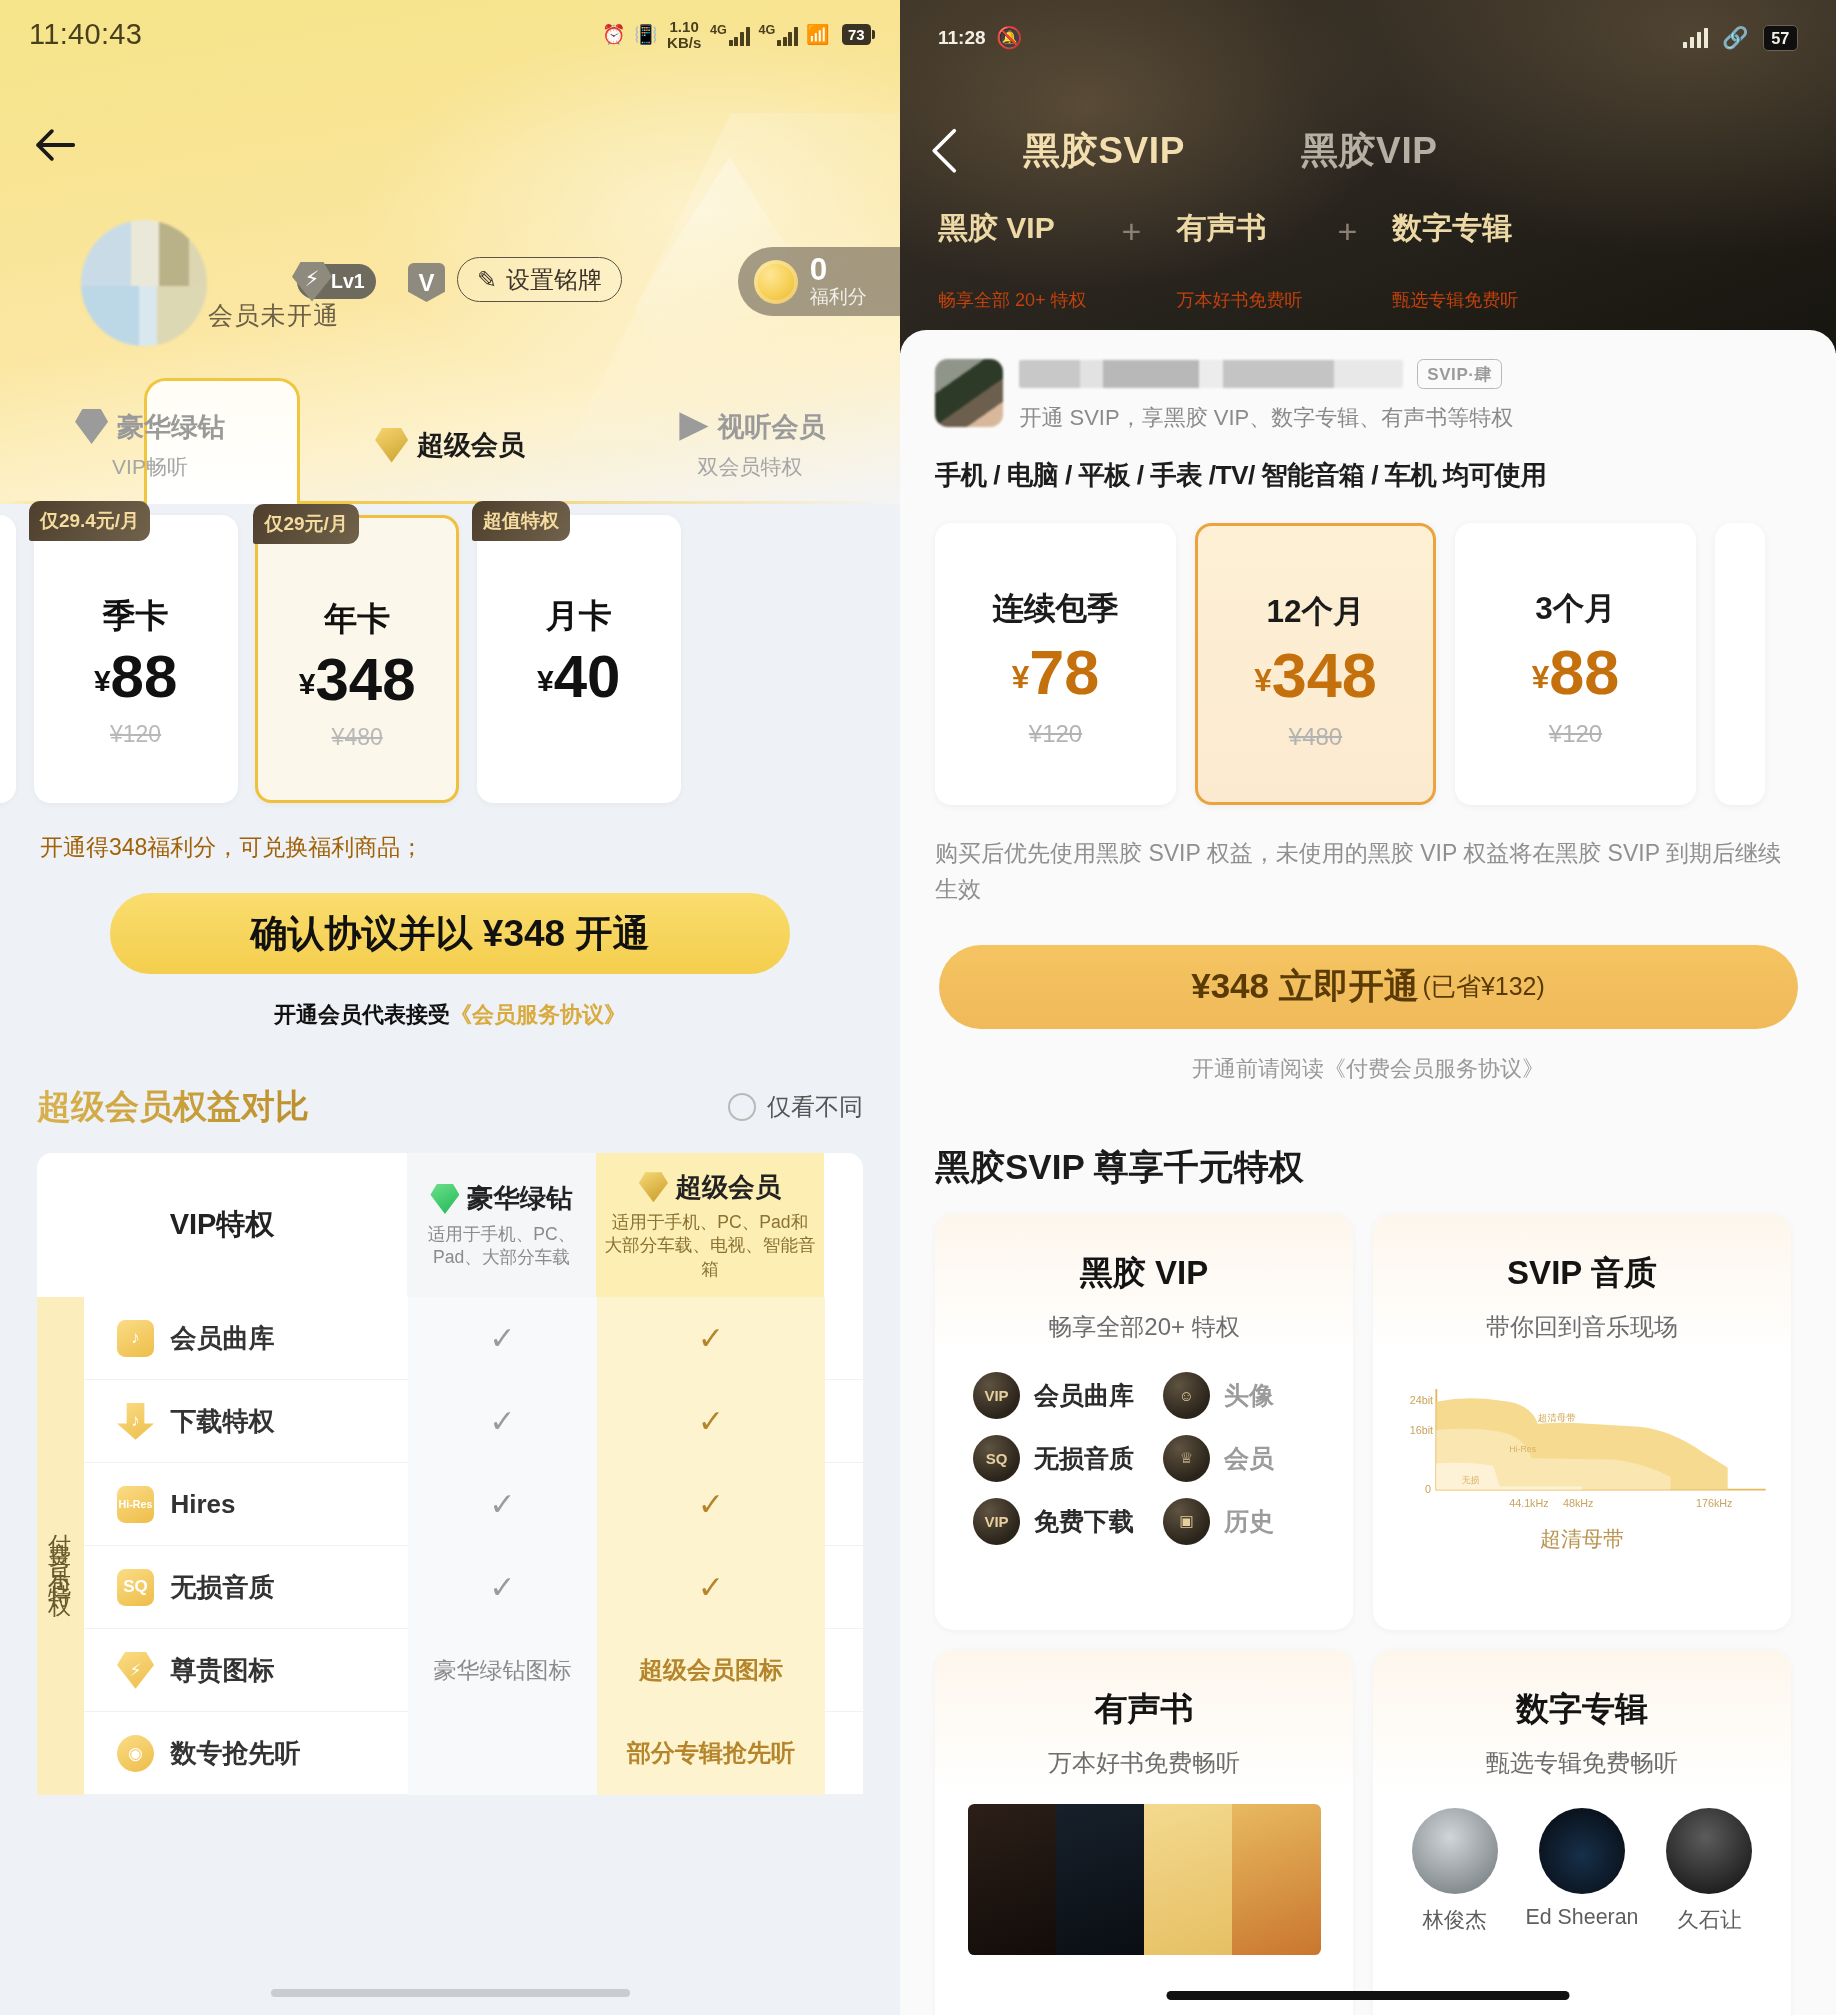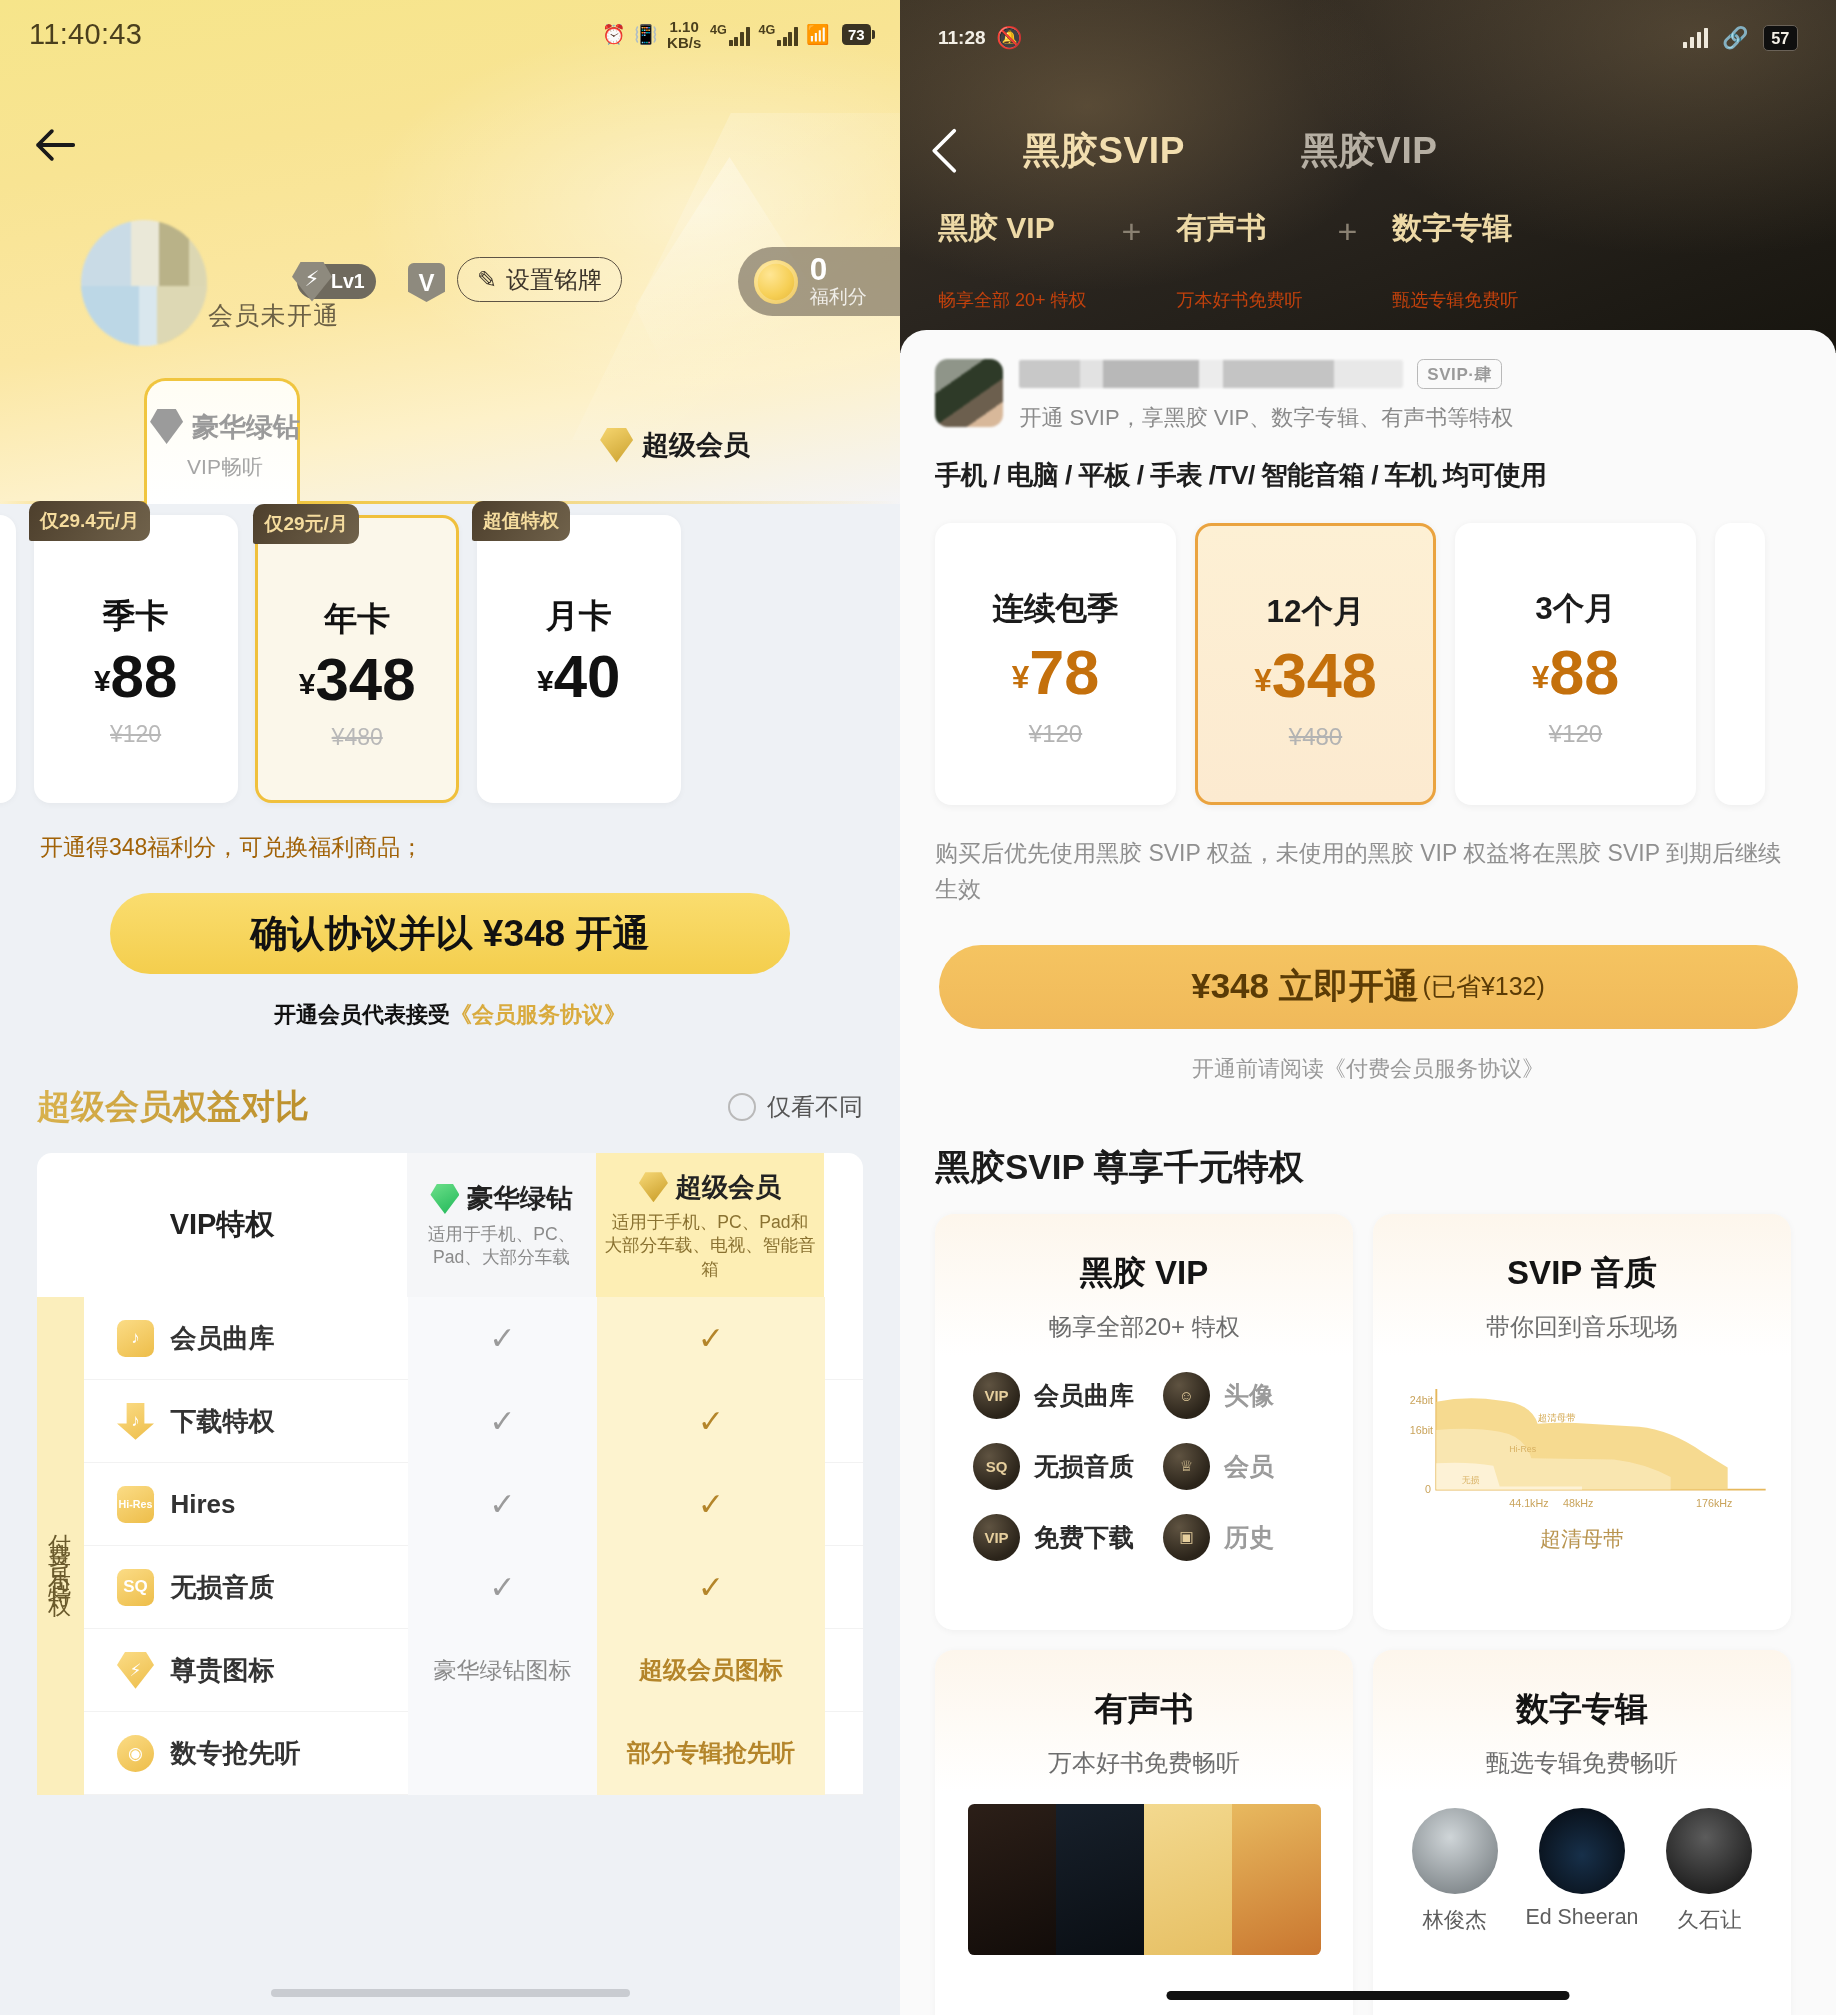--- a/index.html
+++ b/index.html
@@ -400,6 +400,13 @@
           <span class="gemico gold"></span>
         <span class="nm">超级会员</span>
         </div>
+    </div>
+    <div class="l-tab">
+      <div class="row">
+          <span class="playico"></span>
+        <span class="nm">视听会员</span>
+        </div>
+      <div class="sub">双会员特权</div>
     </div>
   </div>
 

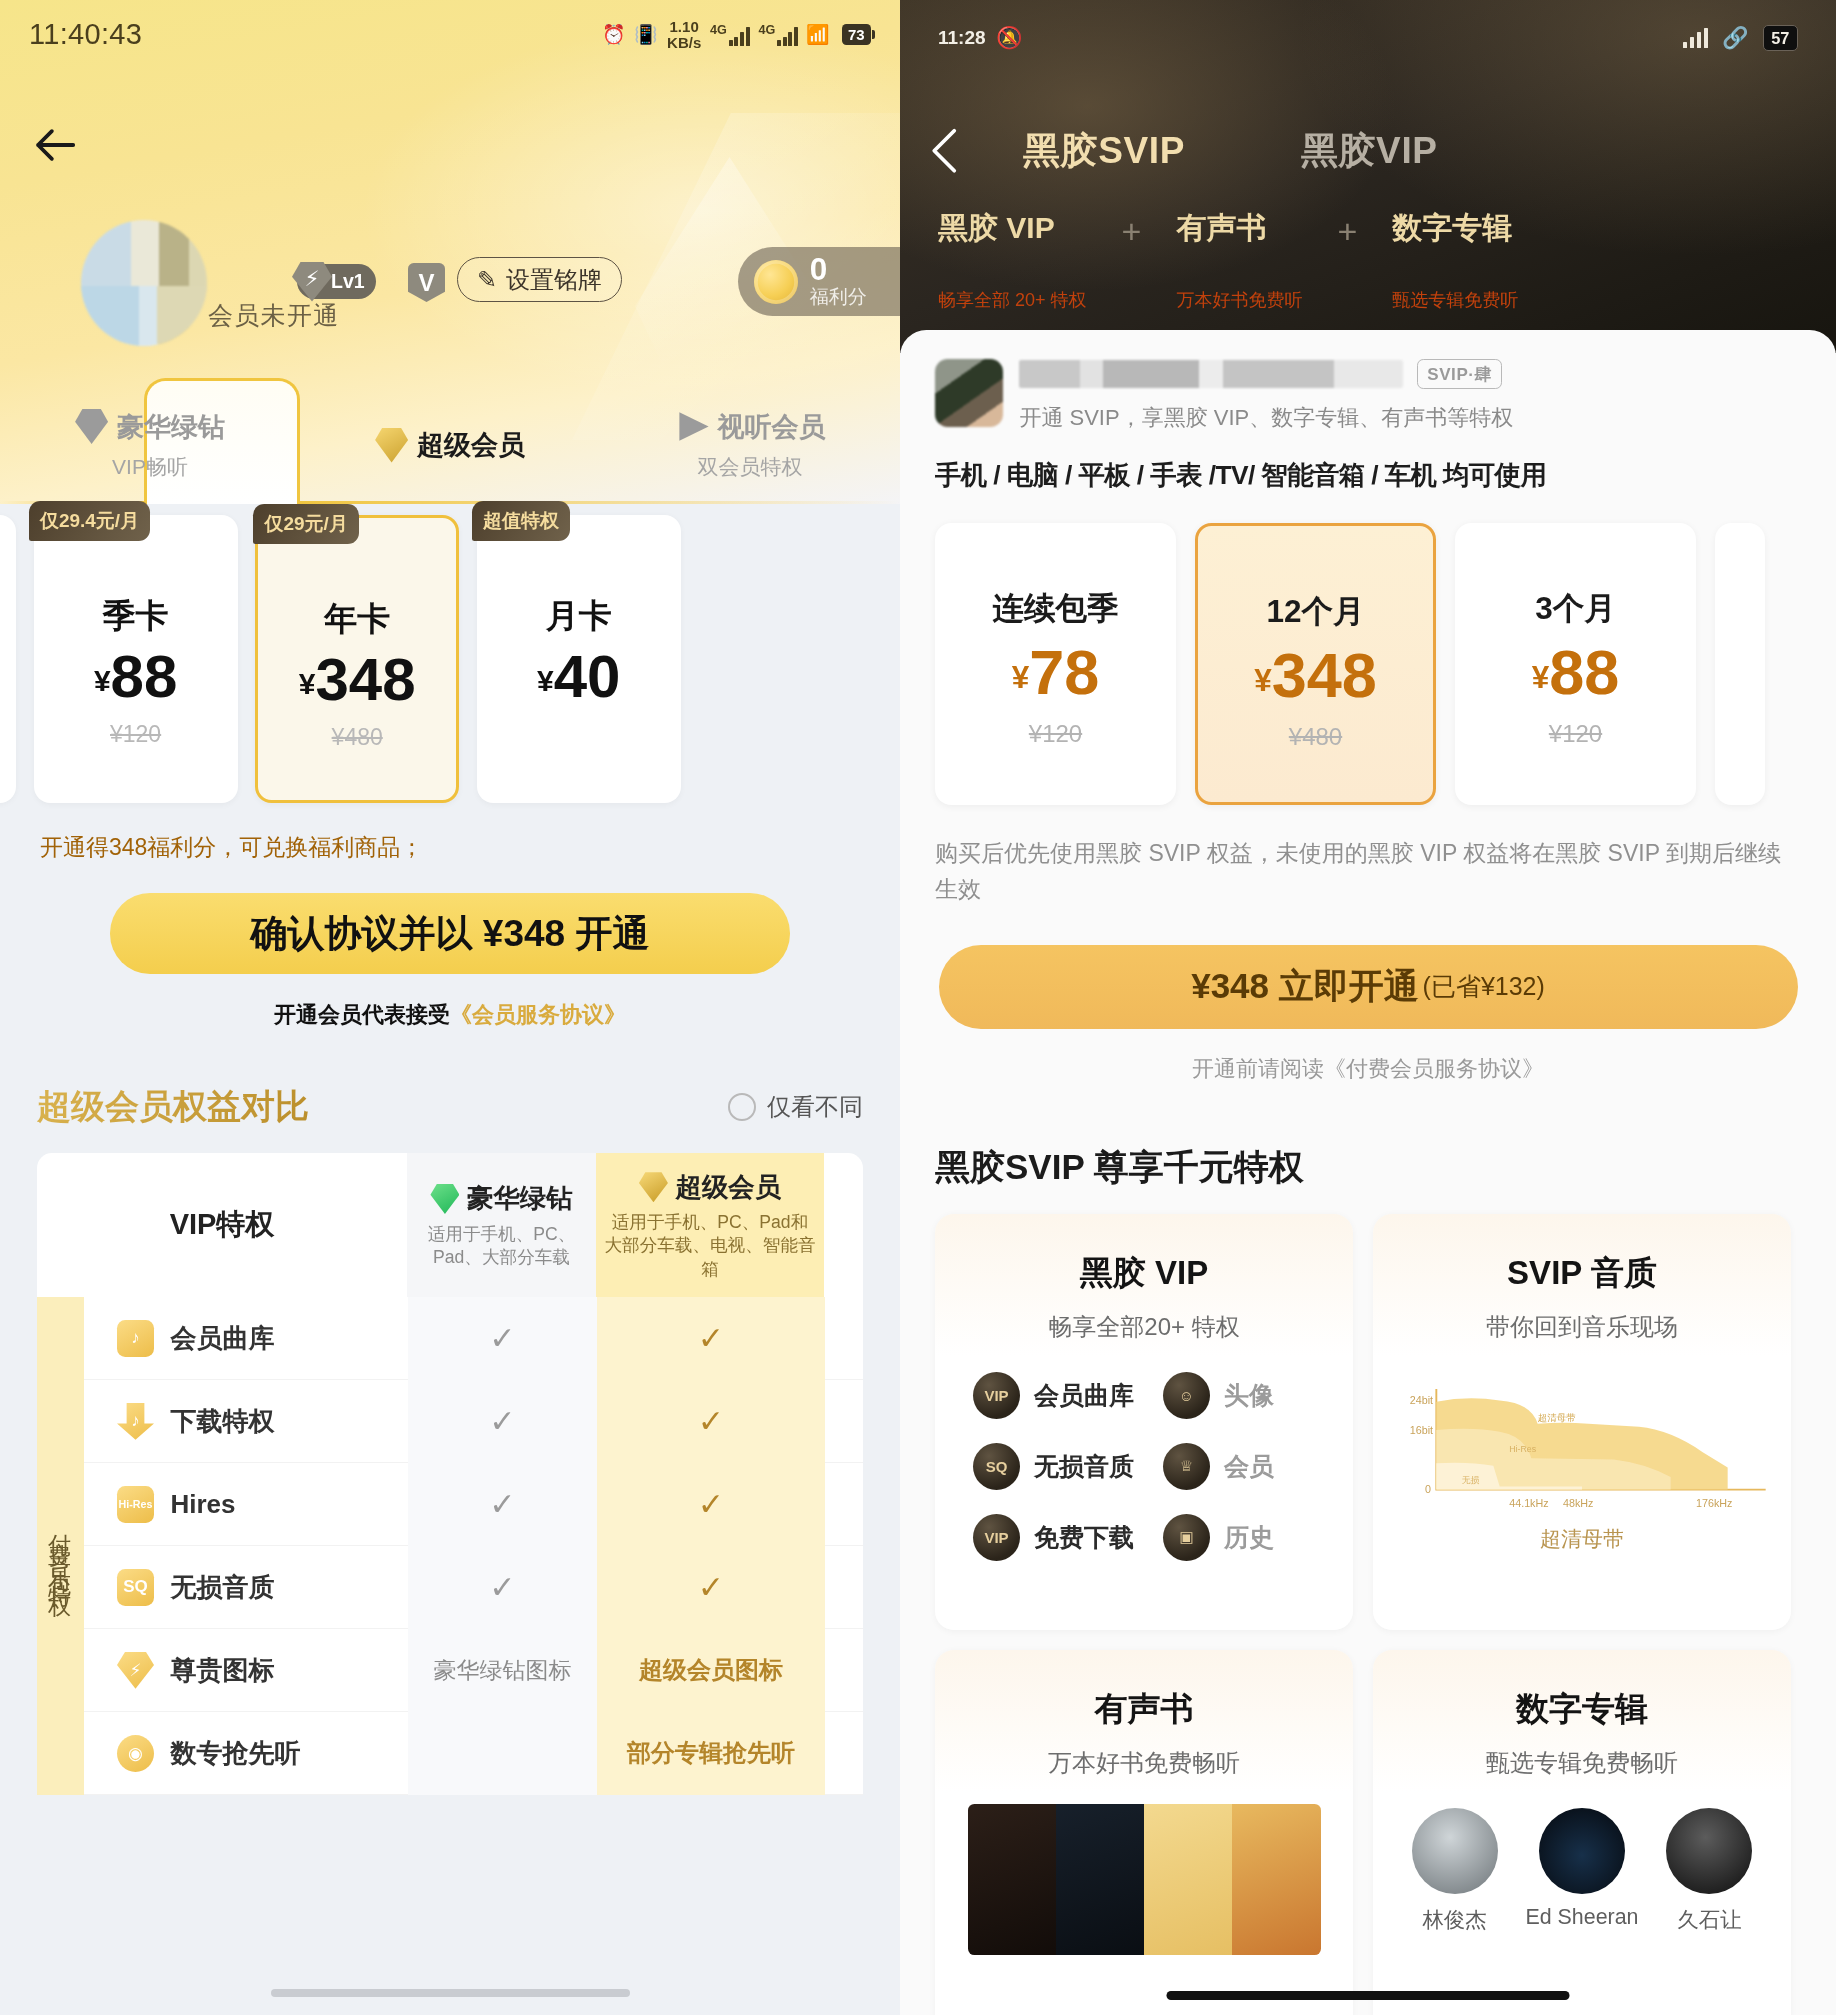--- a/index.html
+++ b/index.html
@@ -286,7 +286,7 @@
   }
   .bcard .t{ font-size:33px; font-weight:800; color:#141414; margin-top:37px;}
   .bcard .s{ font-size:24px; color:#6d6d6d; margin-top:15px;}
-  .privs{ display:flex; flex-wrap:wrap; margin-top:29px; width:100%; padding-left:38px; row-gap:24px;}
+  .privs{ display:flex; flex-wrap:wrap; margin-top:29px; width:100%; padding-left:38px; row-gap:16px;}
   .priv{ width:50%; display:flex; align-items:center; gap:14px;}
   .priv .pic{
     width:47px;height:47px;border-radius:50%;

